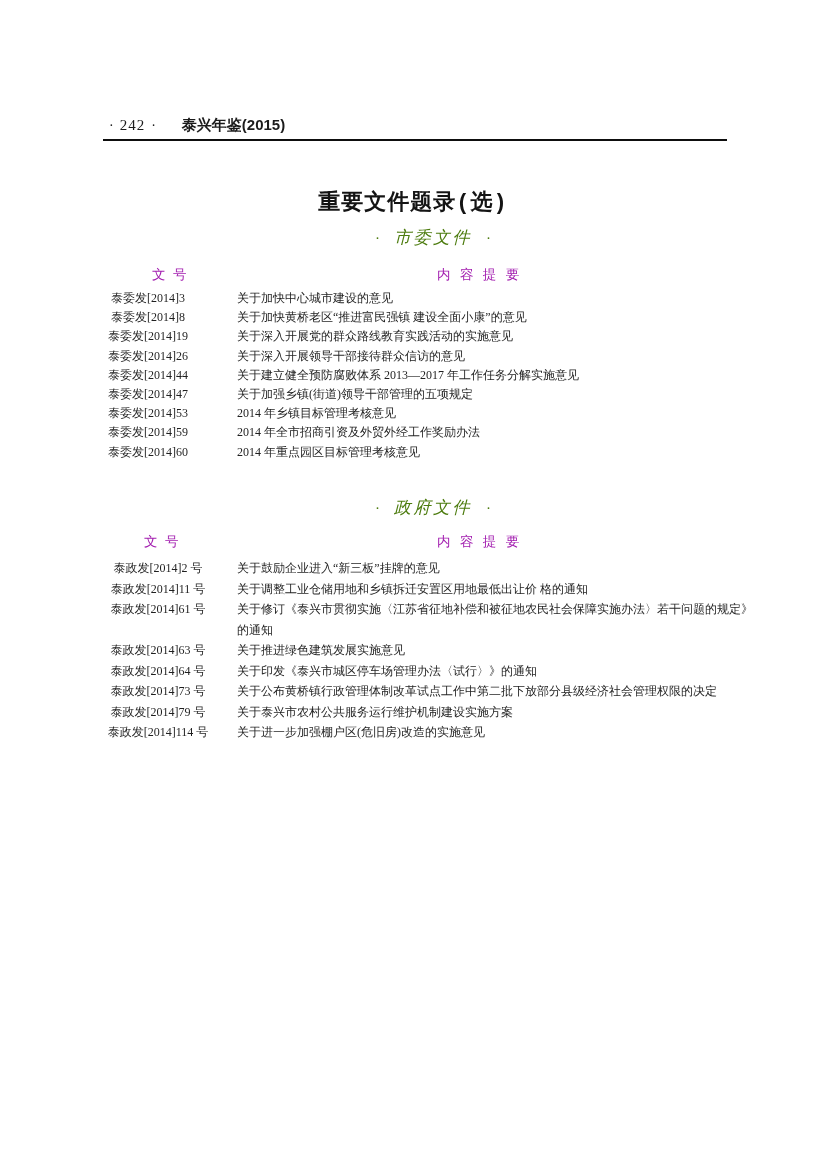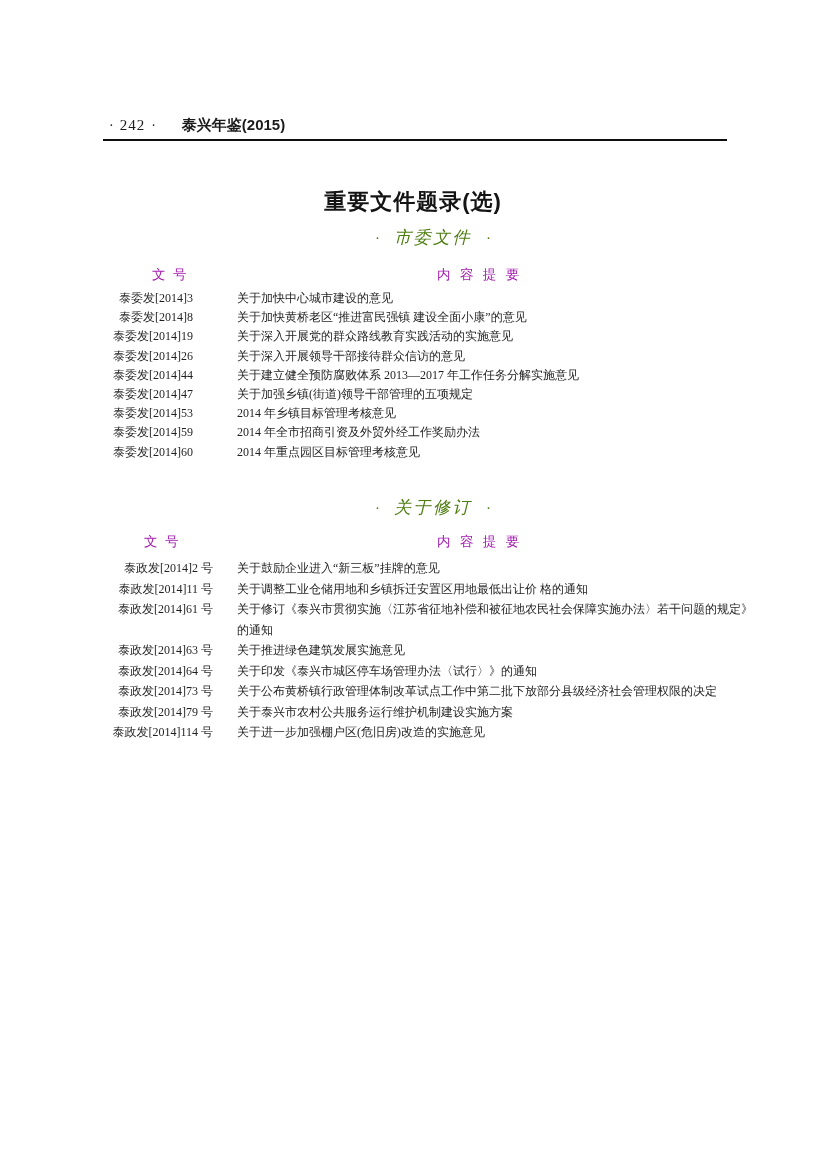--- a/index.html
+++ b/index.html
@@ -24,7 +24,7 @@
   
   .title {
     position:absolute; left:0; right:0; top:187px; text-align:center;
-    font-family:Liberation Sans, sans-serif;
+    font-family:Liberation Mono, monospace;
     font-weight:700; font-size:22px; letter-spacing:1px; color:#141414;
   }
 

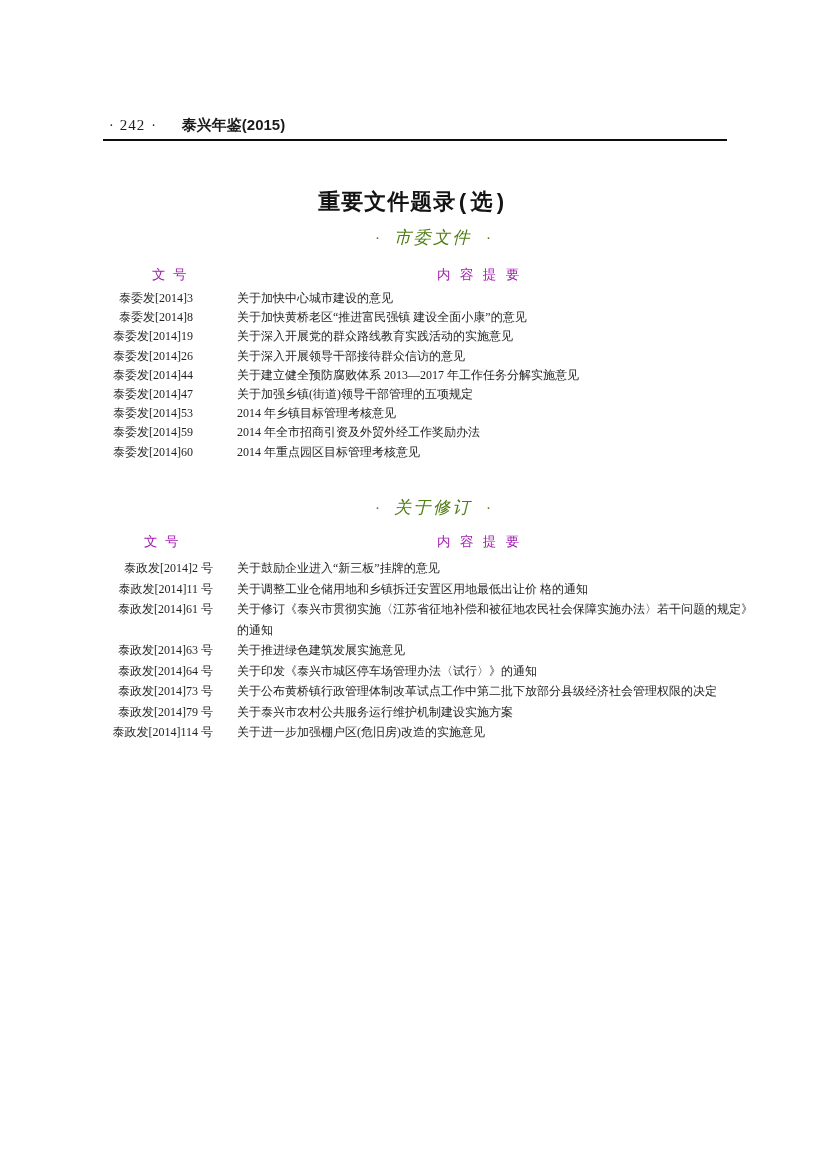--- a/index.html
+++ b/index.html
@@ -52,7 +52,7 @@
   .row { display:flex; align-items:flex-start; }
   .sec-committee  .row { line-height:19.2px; }
   .sec-government .row { line-height:20.5px; }
-  .num { flex:0 0 90px; text-align:right; white-space:nowrap; }
+  .num { flex:0 0 90px; text-align:center; white-space:nowrap; }
   .sec-government .num { flex-basis:110px; }
   .desc { margin-left:44px; white-space:pre-line; max-width:526px; }
   .sec-government .desc { margin-left:24px; }

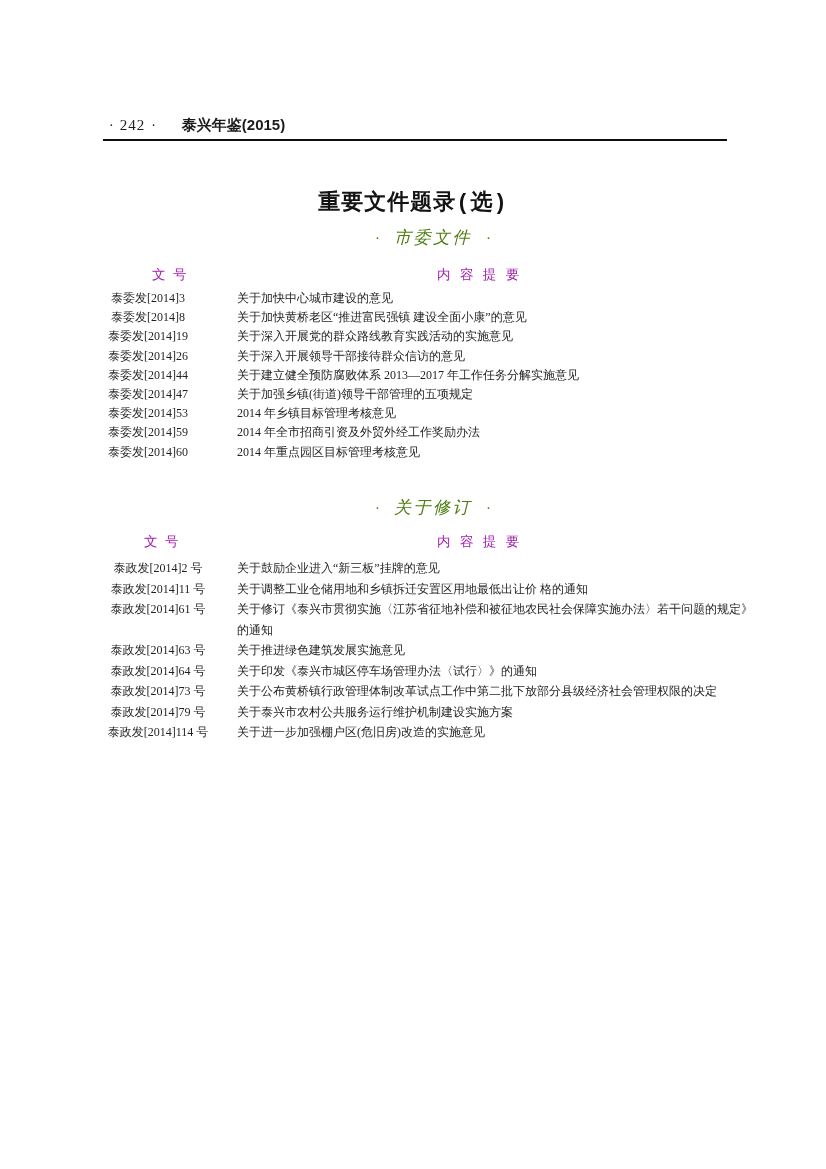--- a/index.html
+++ b/index.html
@@ -122,7 +122,7 @@
 
   <div class="section sec-government">
     <div class="section-heading">
-      <span class="hdot">·</span><span>关于修订</span><span class="hdot">·</span>
+      <span class="hdot">·</span><span>政府文件</span><span class="hdot">·</span>
     </div>
     <div class="cols">
       <span class="col-doc">文 号</span>

